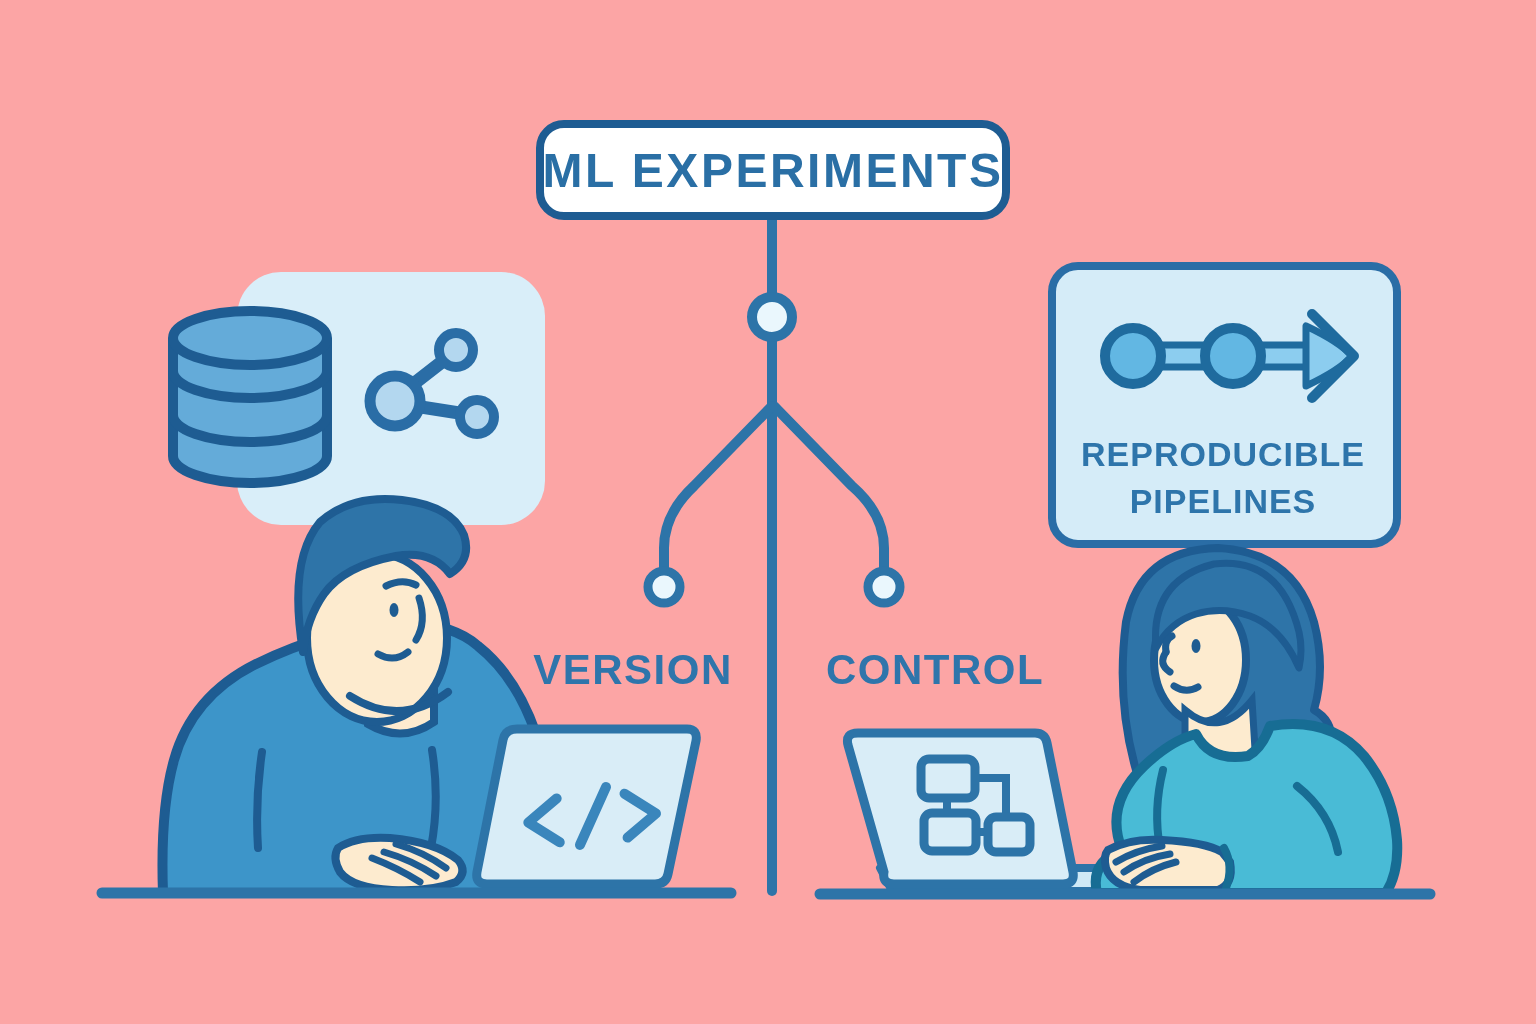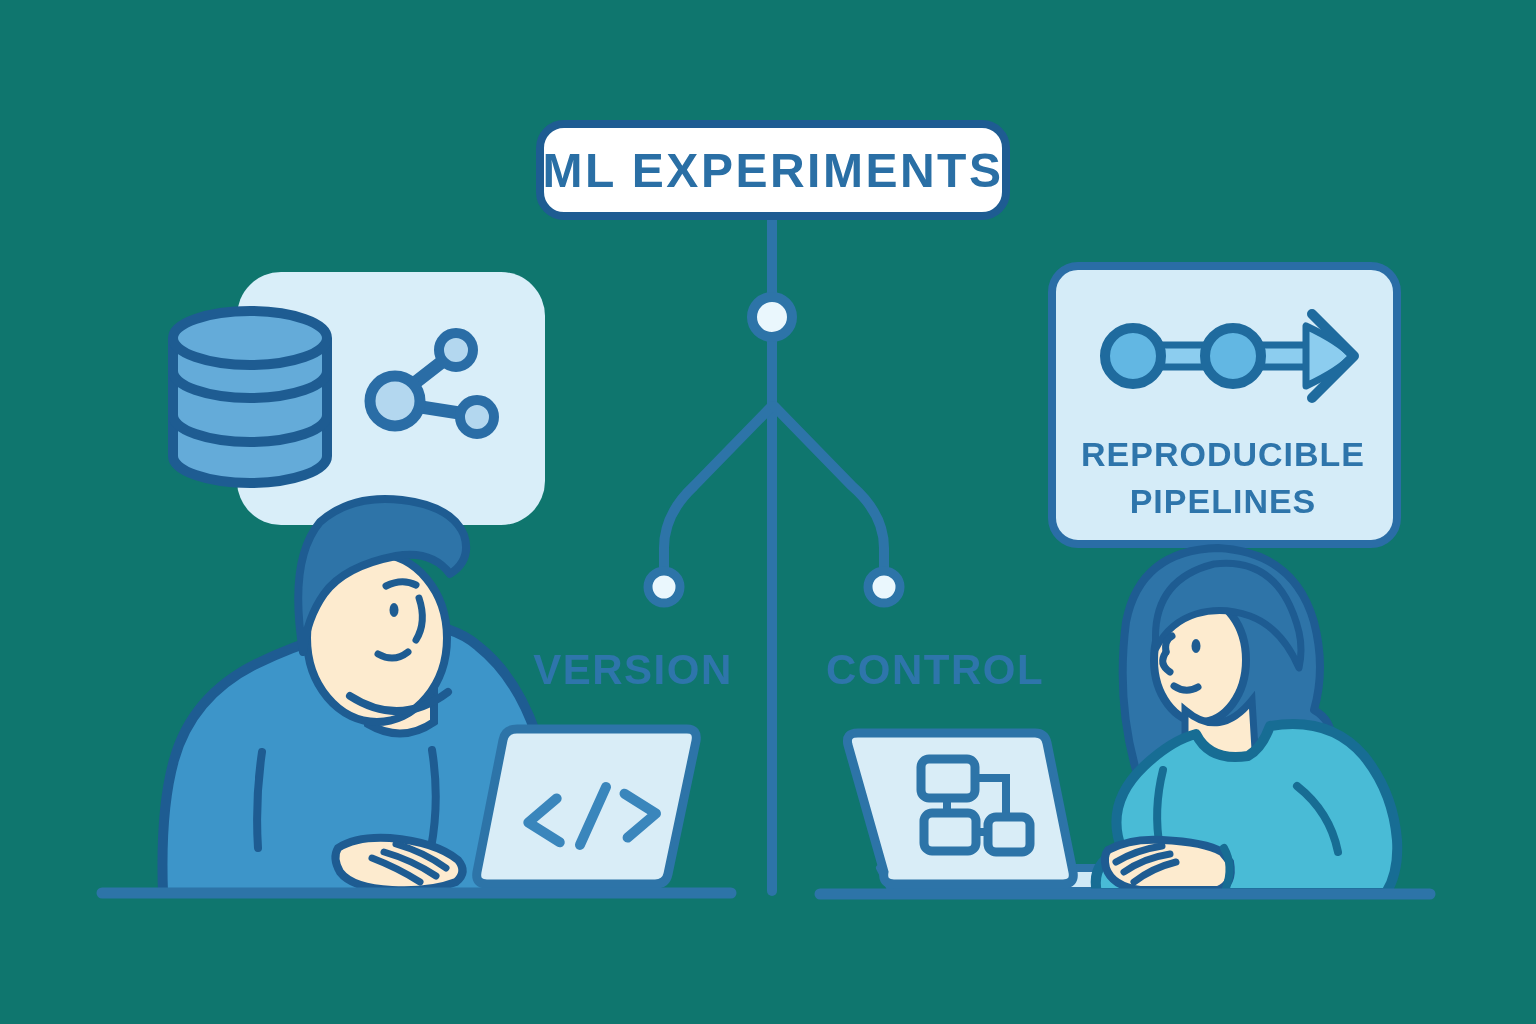--- a/index.html
+++ b/index.html
@@ -3,7 +3,7 @@
 <meta charset="utf-8">
 <style>
   html,body{margin:0;padding:0;background:#ffffff;}
-  .stage{position:relative;width:1536px;height:1024px;background:#0f766e;overflow:hidden;}
+  .stage{position:relative;width:1536px;height:1024px;background:#fca5a5;overflow:hidden;}
   svg{display:block;}
   text{font-family:"Liberation Sans","DejaVu Sans",sans-serif;font-weight:700;}
   .title-text{font-size:48px;letter-spacing:2.5px;fill:#2a6fa5;}

